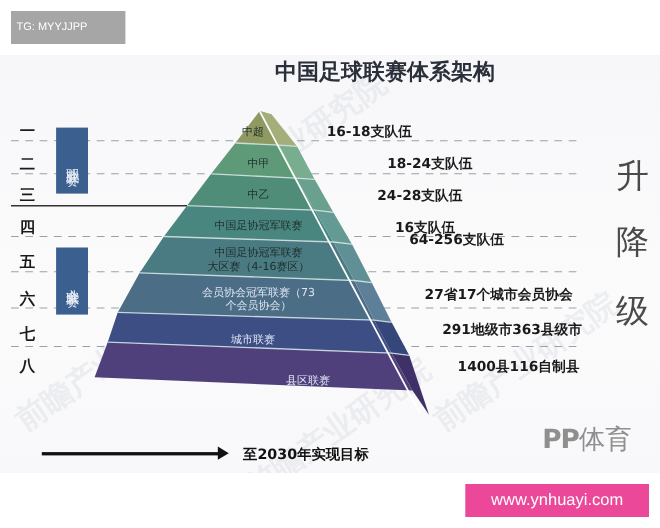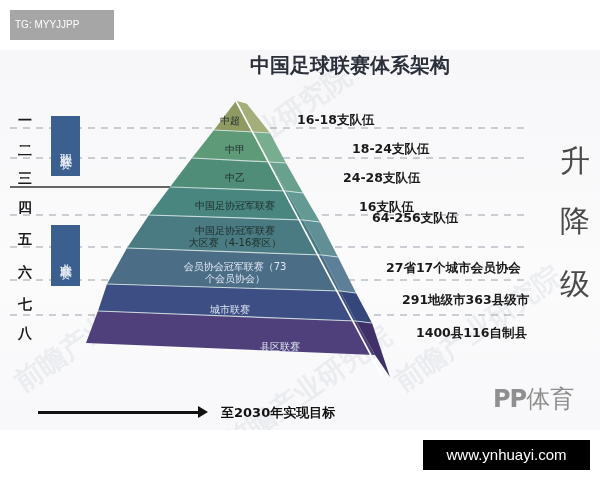--- a/index.html
+++ b/index.html
@@ -64,7 +64,7 @@
     .brand .cn { font-weight: normal; letter-spacing: 0; }
     .url-badge {
       left: 423px; top: 440px; width: 167px; height: 30px;
-      background: #000000; color: #ffffff;
+      background: #ec4899; color: #ffffff;
       font-family: "Liberation Sans", sans-serif; font-size: 15px;
       line-height: 30px; text-align: center;
     }

